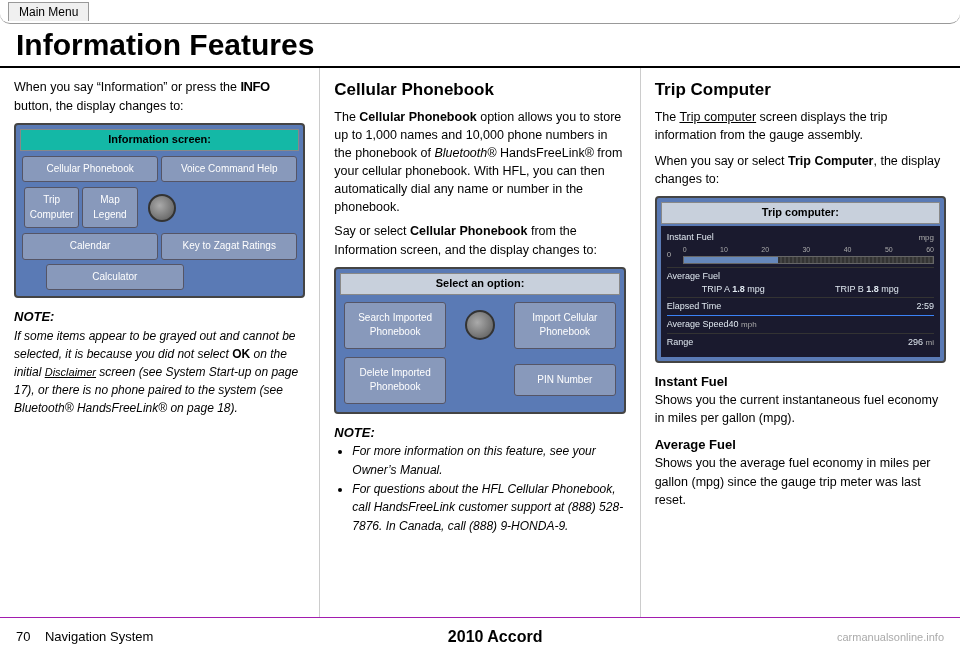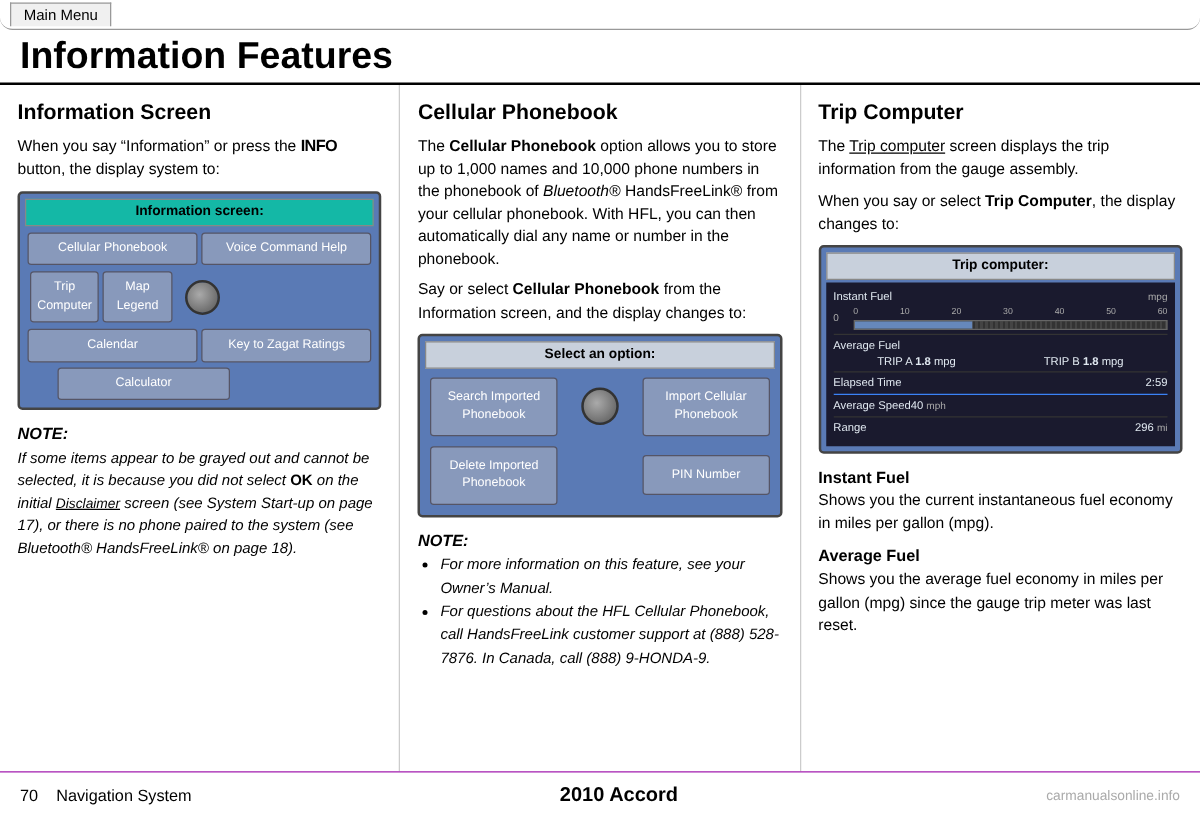--- a/index.html
+++ b/index.html
@@ -262,7 +262,6 @@
 <div class="content-area">
 
   <div class="col">
-    <div class="section-title">Information Screen</div>
     <p>
       <span>When you say “Information” or press the</span> <span class="info-kbd">INFO</span> <span>button, the display system to:</span>
     </p>

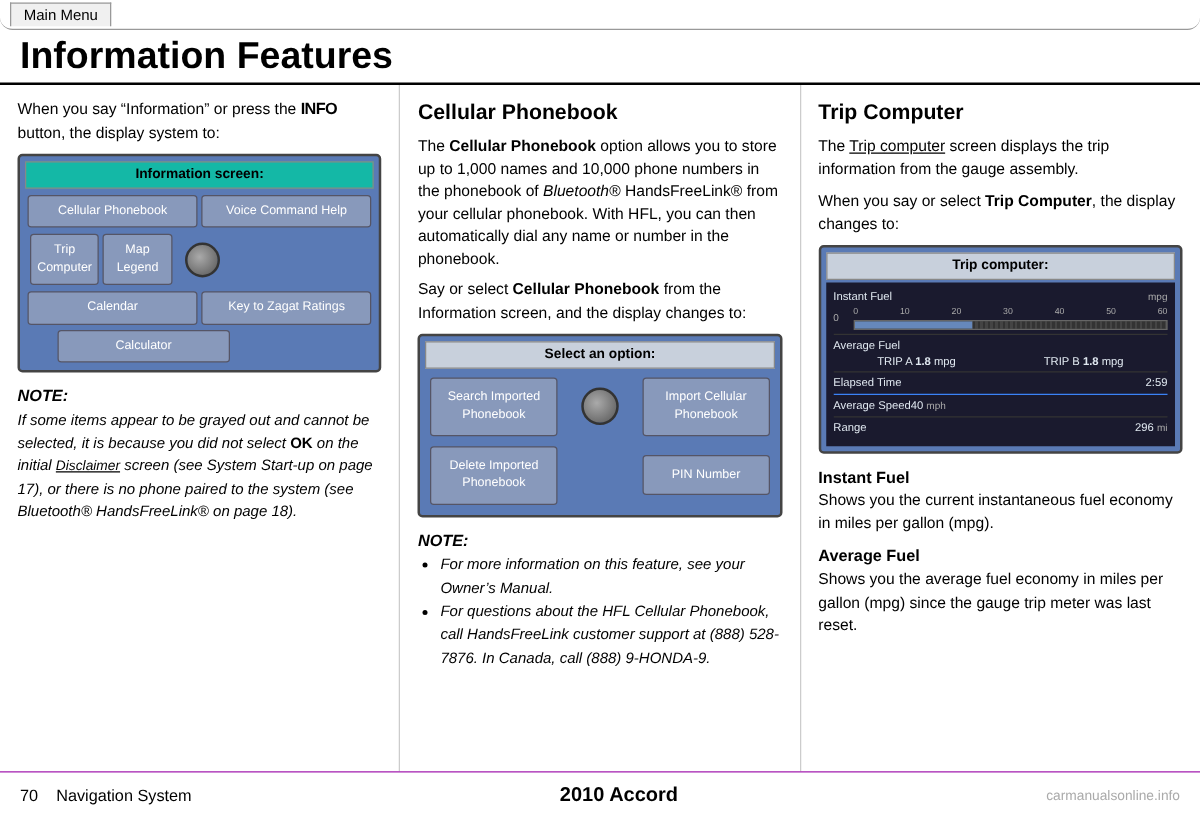--- a/index.html
+++ b/index.html
@@ -263,7 +263,7 @@
 
   <div class="col">
     <p>
-      <span>When you say “Information” or press the</span> <span class="info-kbd">INFO</span> <span>button, the display system to:</span>
+      <span>When you say “Information” or press the</span> <span class="info-kbd">INFO</span> <span>button, the display changes to:</span>
     </p>
 
     <div class="screen-mockup">

